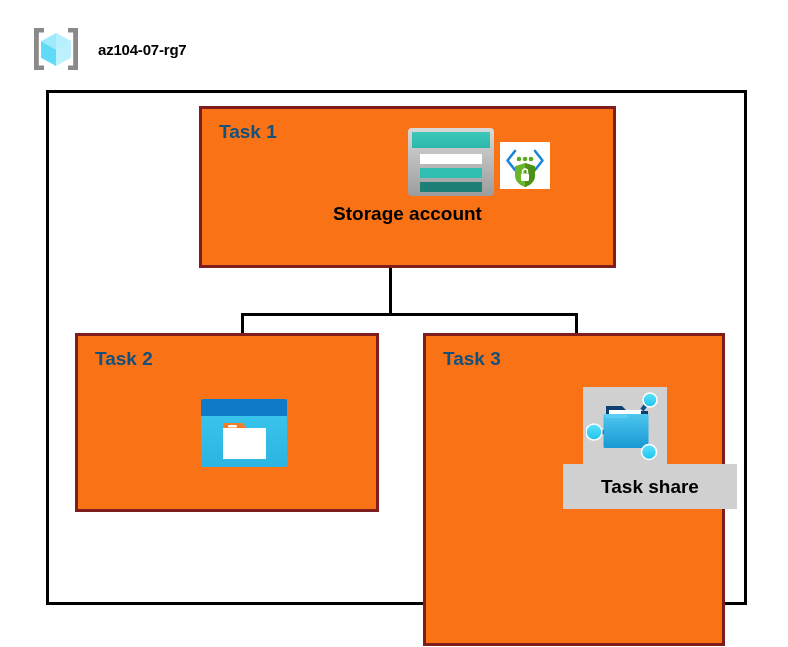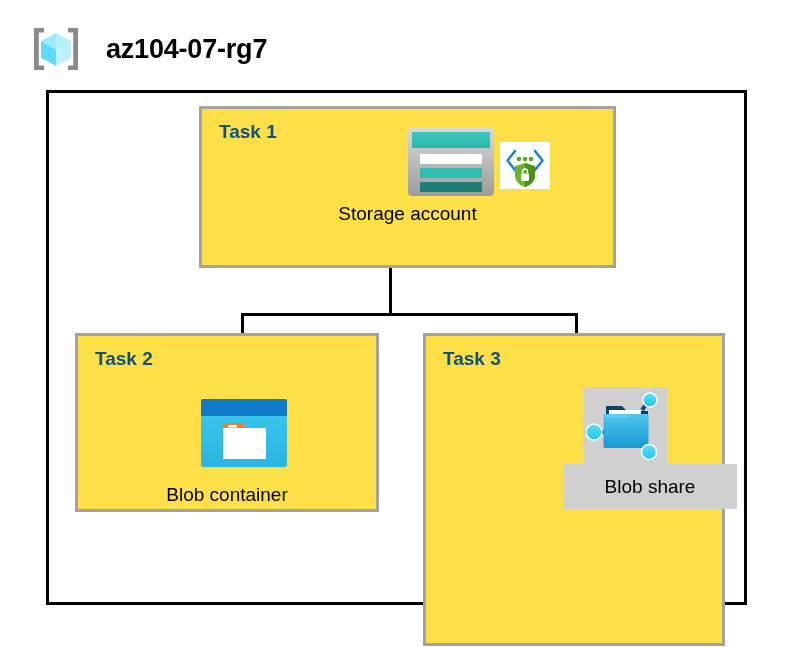--- a/index.html
+++ b/index.html
@@ -32,8 +32,8 @@
     display: block;
   }
   #rg-title {
-    margin-left: 24px;
-    font-size: 27px;
+    margin-left: 16px;
+    font-size: 15px;
     font-weight: bold;
     color: #000000;
     letter-spacing: -0.2px;

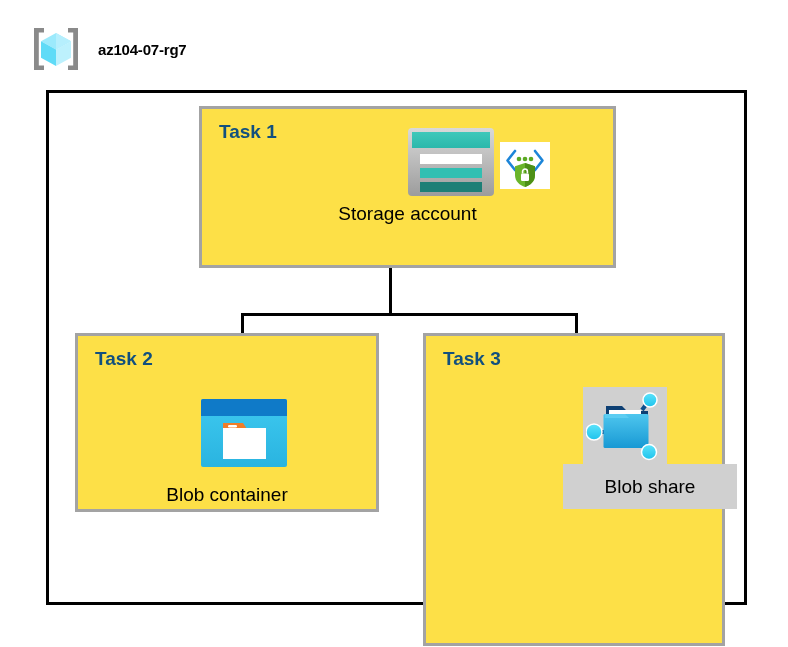--- a/index.html
+++ b/index.html
@@ -56,8 +56,8 @@
   .task-box {
     position: absolute;
     box-sizing: border-box;
-    border: 3px solid #a3a3a3;
-    background: #fde047;
+    border: 3px solid #7f1d1d;
+    background: #f97316;
   }
   .task-label {
     position: absolute;

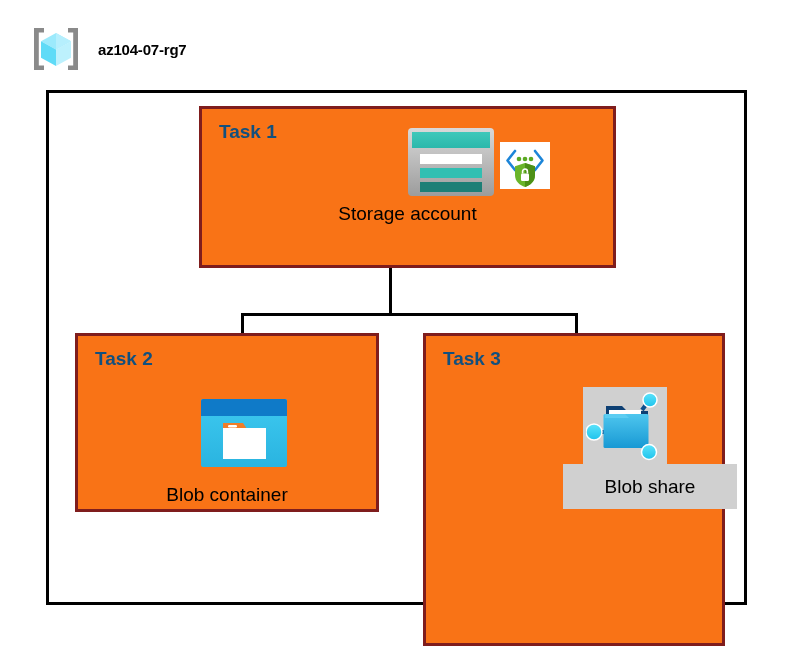--- a/index.html
+++ b/index.html
@@ -71,7 +71,7 @@
   .node-caption {
     position: absolute;
     font-size: 19px;
-    font-weight: normal;
+    font-weight: bold;
     color: #000000;
     white-space: nowrap;
     text-align: center;

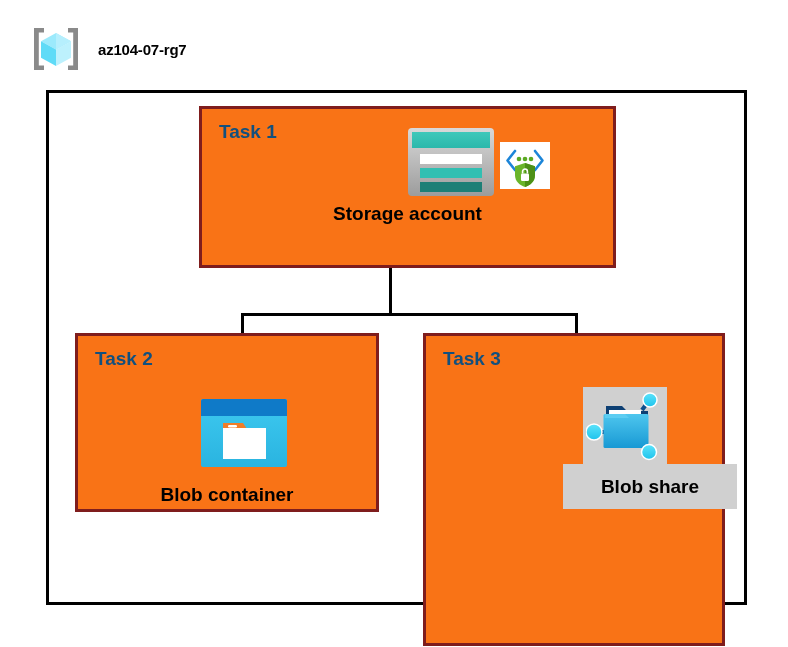--- a/index.html
+++ b/index.html
@@ -264,7 +264,6 @@
       <rect x="22" y="29" width="43" height="31" fill="#ffffff"></rect>
     </svg>
 
-    <div class="node-caption" id="blob-caption">Blob container</div>
   </div>
 
   <div class="task-box" id="task3-box">

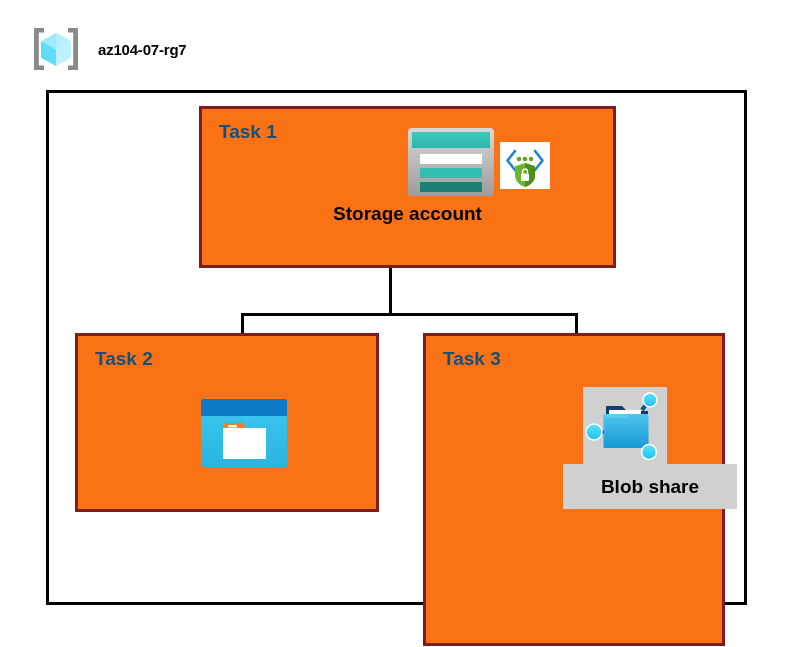--- a/index.html
+++ b/index.html
@@ -303,7 +303,7 @@
 
     <div id="fileshare-caption-bg"></div>
 
-    <div class="node-caption" id="fileshare-caption">Blob share</div>
+    <div class="node-caption" id="fileshare-caption">Task share</div>
   </div>
 
 </div>

